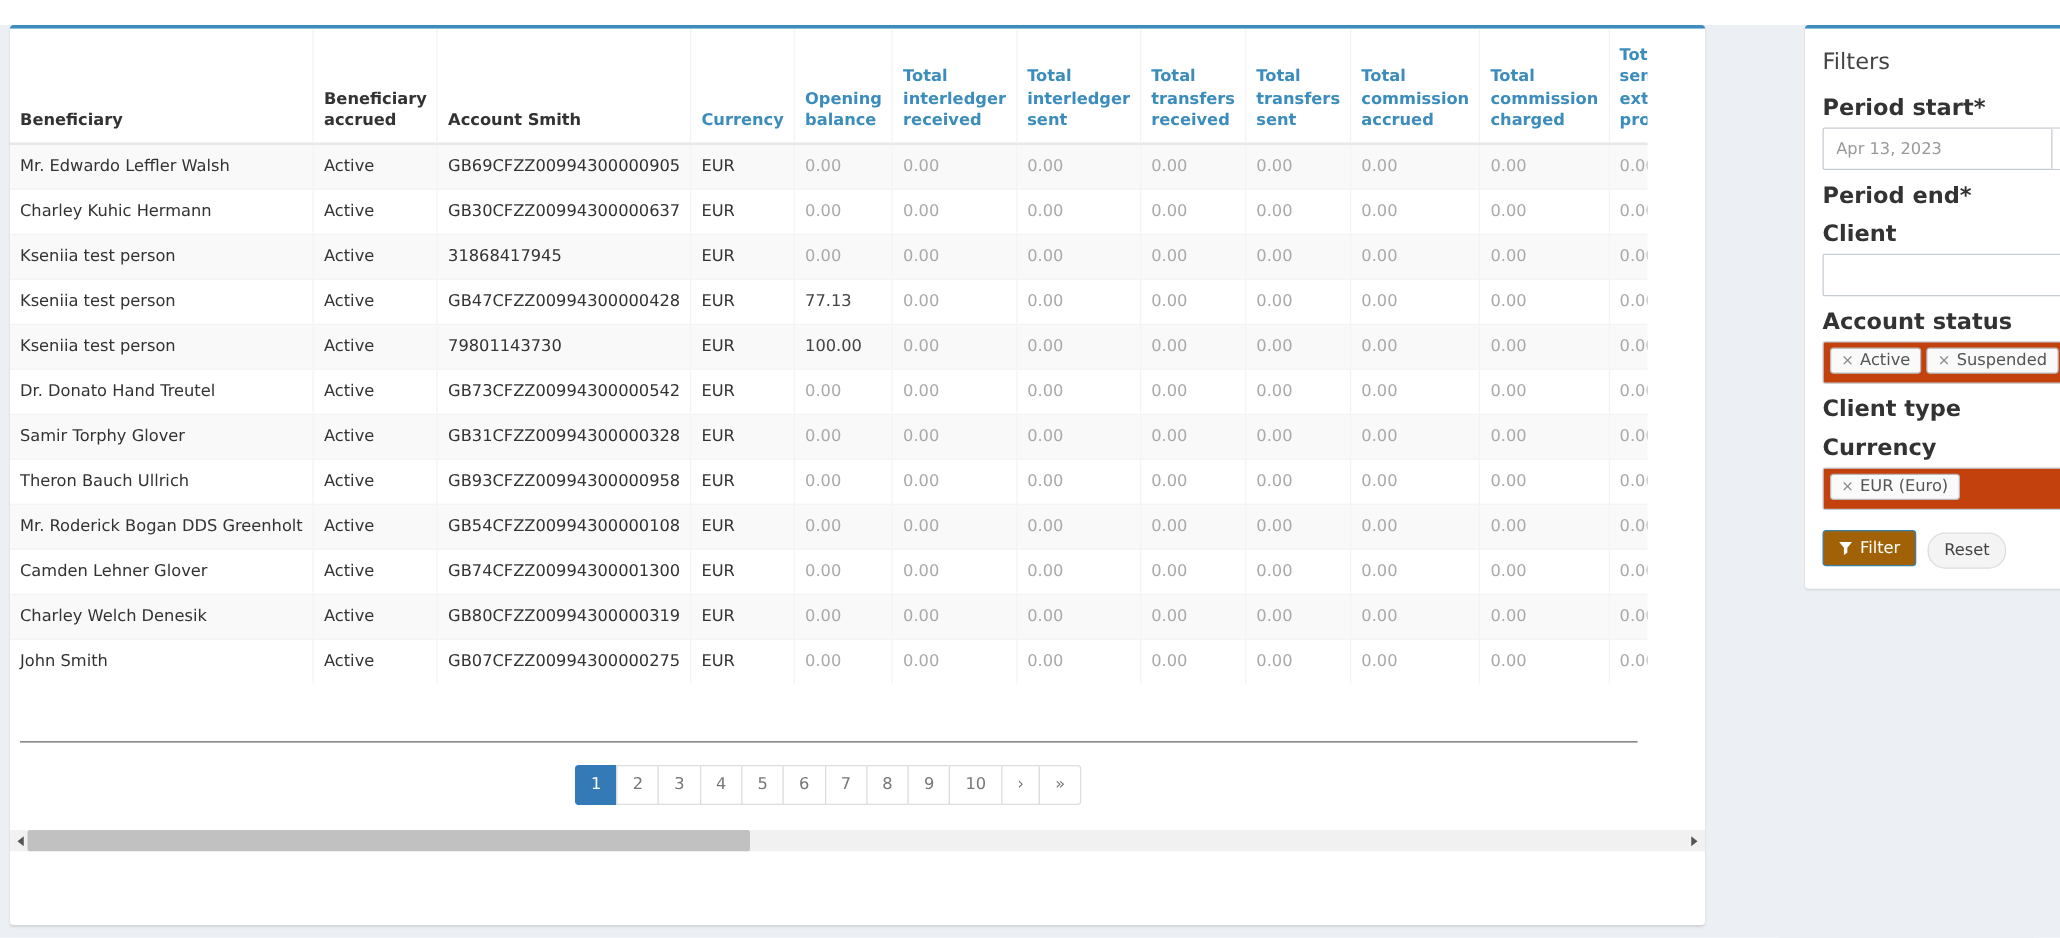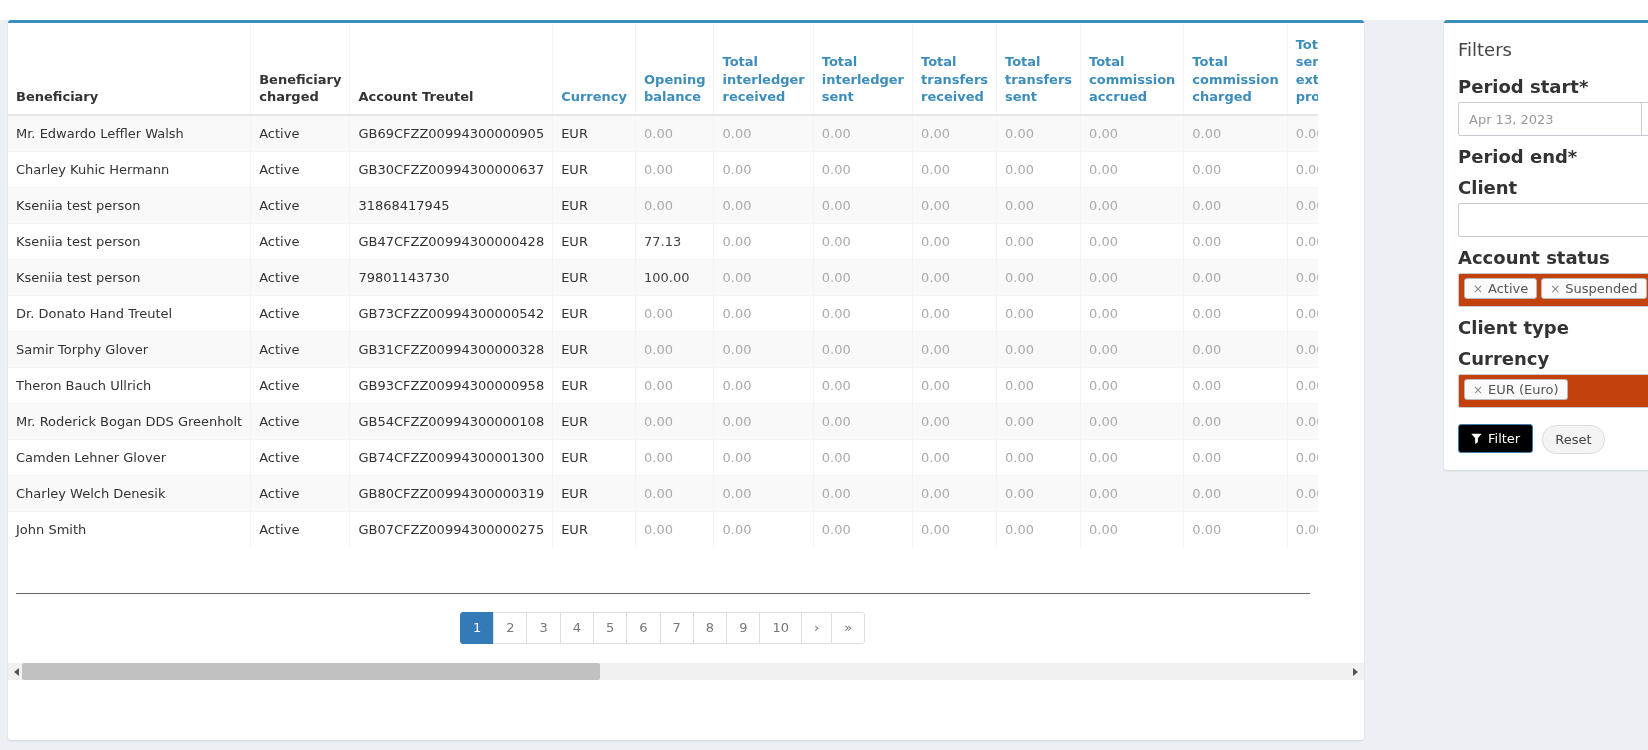--- a/index.html
+++ b/index.html
@@ -94,7 +94,7 @@
       <thead>
           <tr id="report-head">
             <th>Beneficiary</th>
-            <th>Beneficiary charged</th>
+            <th>Beneficiary accrued</th>
             <th>Account Treutel</th>
             <th class="link">Currency</th>
             <th class="link">Opening balance</th>

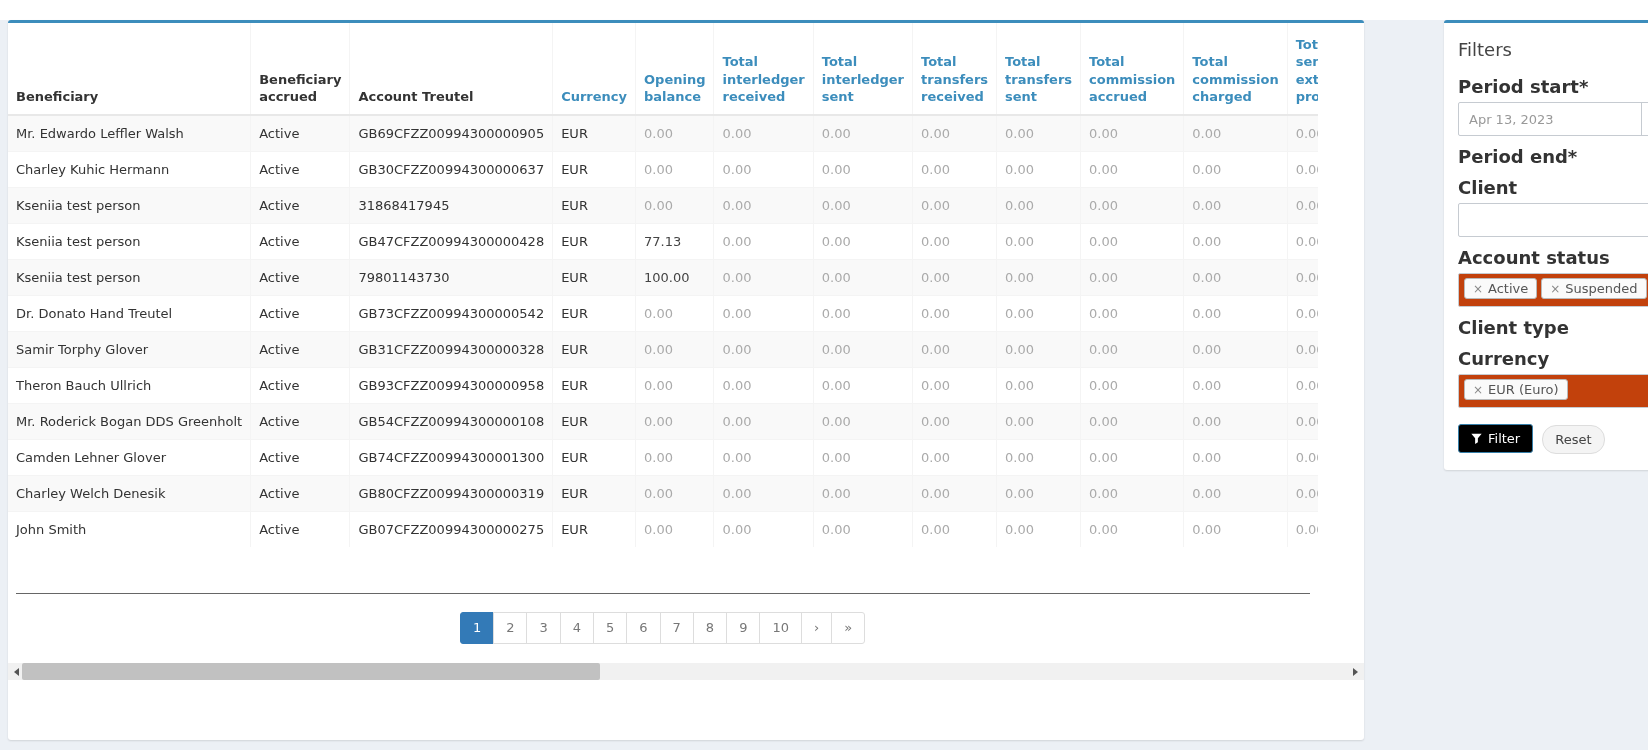--- a/index.html
+++ b/index.html
@@ -95,7 +95,7 @@
           <tr id="report-head">
             <th>Beneficiary</th>
             <th>Beneficiary accrued</th>
-            <th>Account Treutel</th>
+            <th>Account Smith</th>
             <th class="link">Currency</th>
             <th class="link">Opening balance</th>
             <th class="link">Total interledger received</th>

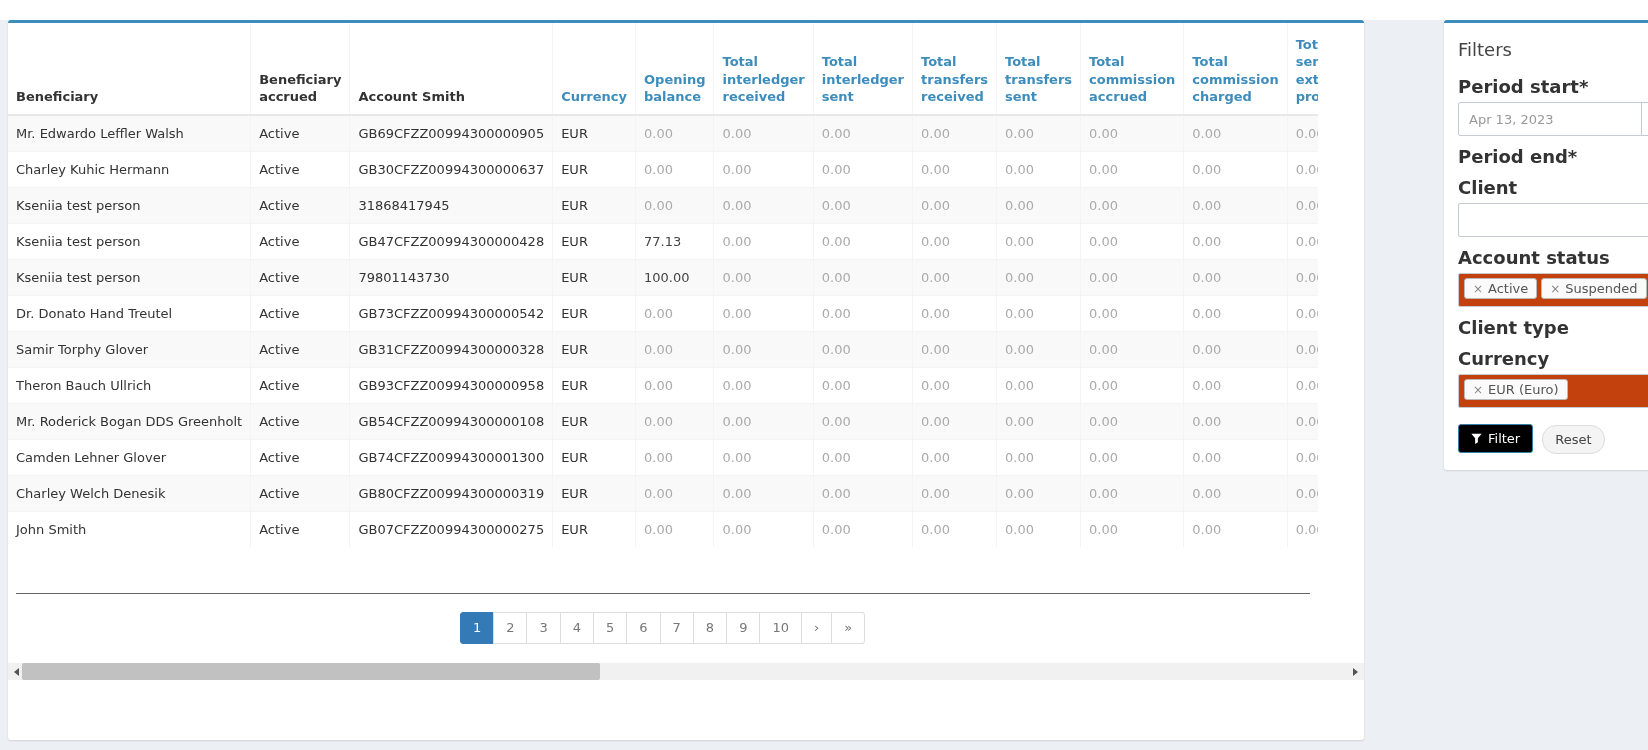--- a/index.html
+++ b/index.html
@@ -48,7 +48,7 @@
   .btn { display:inline-flex; align-items:center; gap:6px; padding:6px 12px; font-size:13px;
     border:1px solid #ddd; border-radius:3px; background:#f4f4f4; color:#444; cursor:pointer;
     font-family:"DejaVu Sans","Liberation Sans",sans-serif; }
-  .btn-primary { background:#000000; border-color:#367fa9; color:#fff; }
+  .btn-primary { background:#a16207; border-color:#367fa9; color:#fff; }
   .caret { display:inline-block; width:0; height:0; border-top:4px solid #444;
     border-left:4px solid transparent; border-right:4px solid transparent; margin-left:3px; }
 

